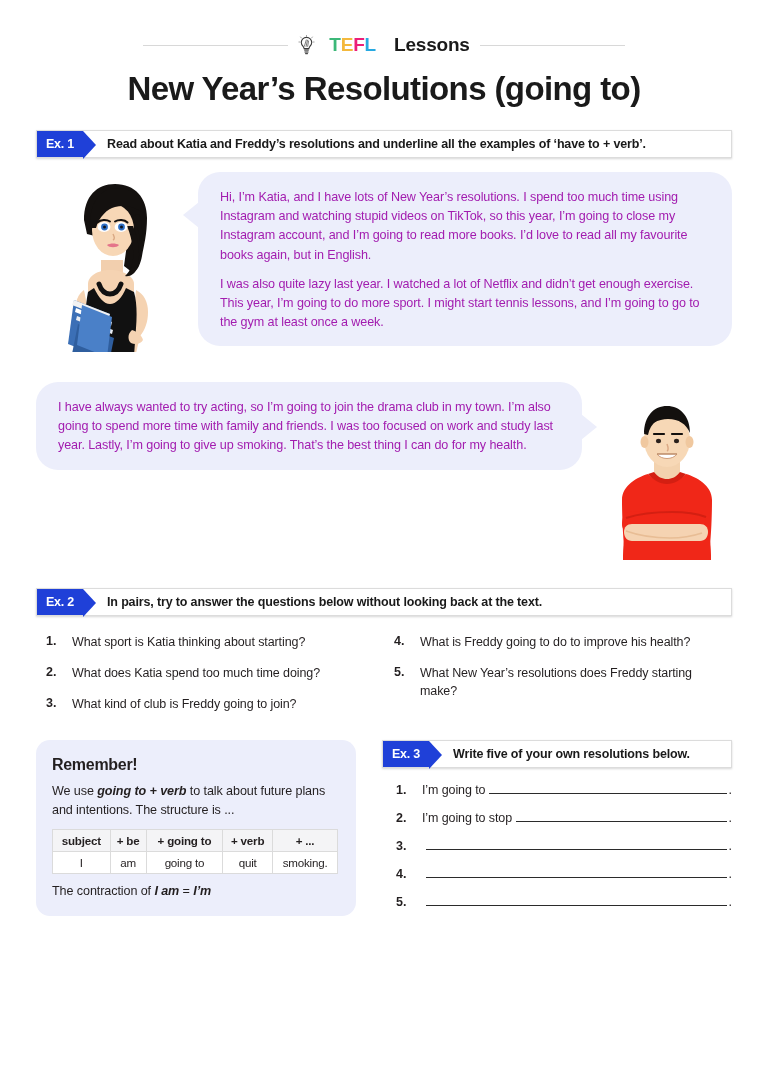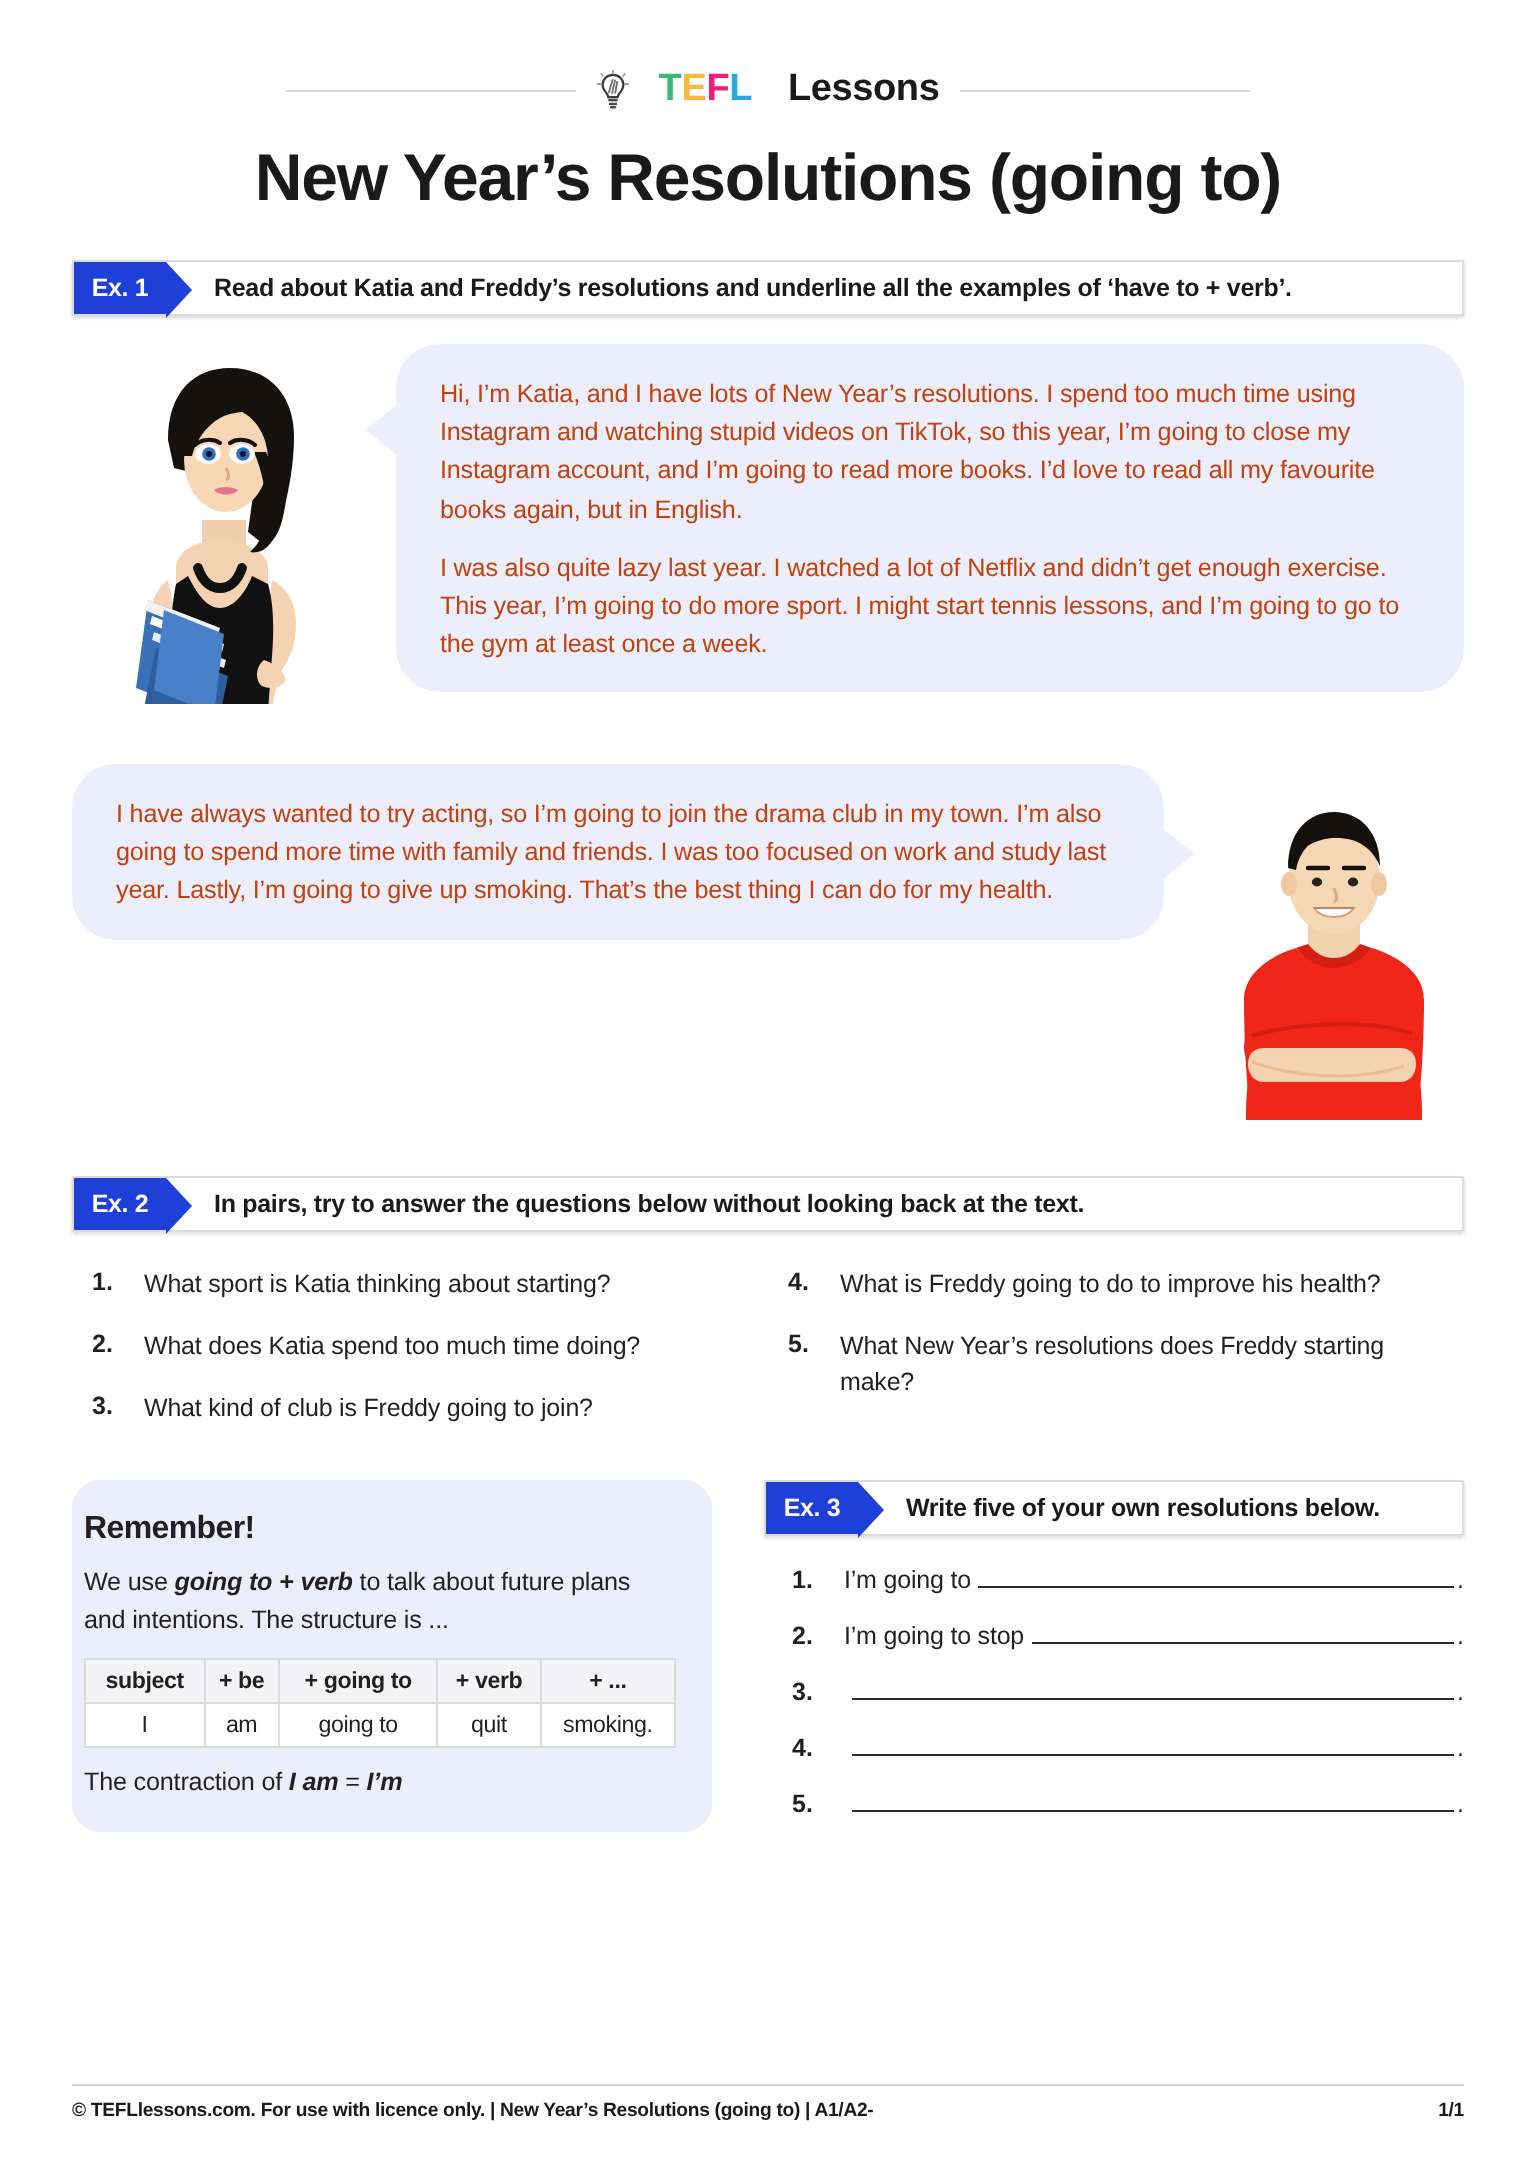--- a/index.html
+++ b/index.html
@@ -85,7 +85,7 @@
     font-size:12.6px;
     line-height:1.52;
     letter-spacing:-0.1px;
-    color:#c2410c;
+    color:#a21caf;
   }
   .bubble p:last-child { margin-bottom:0; }
 

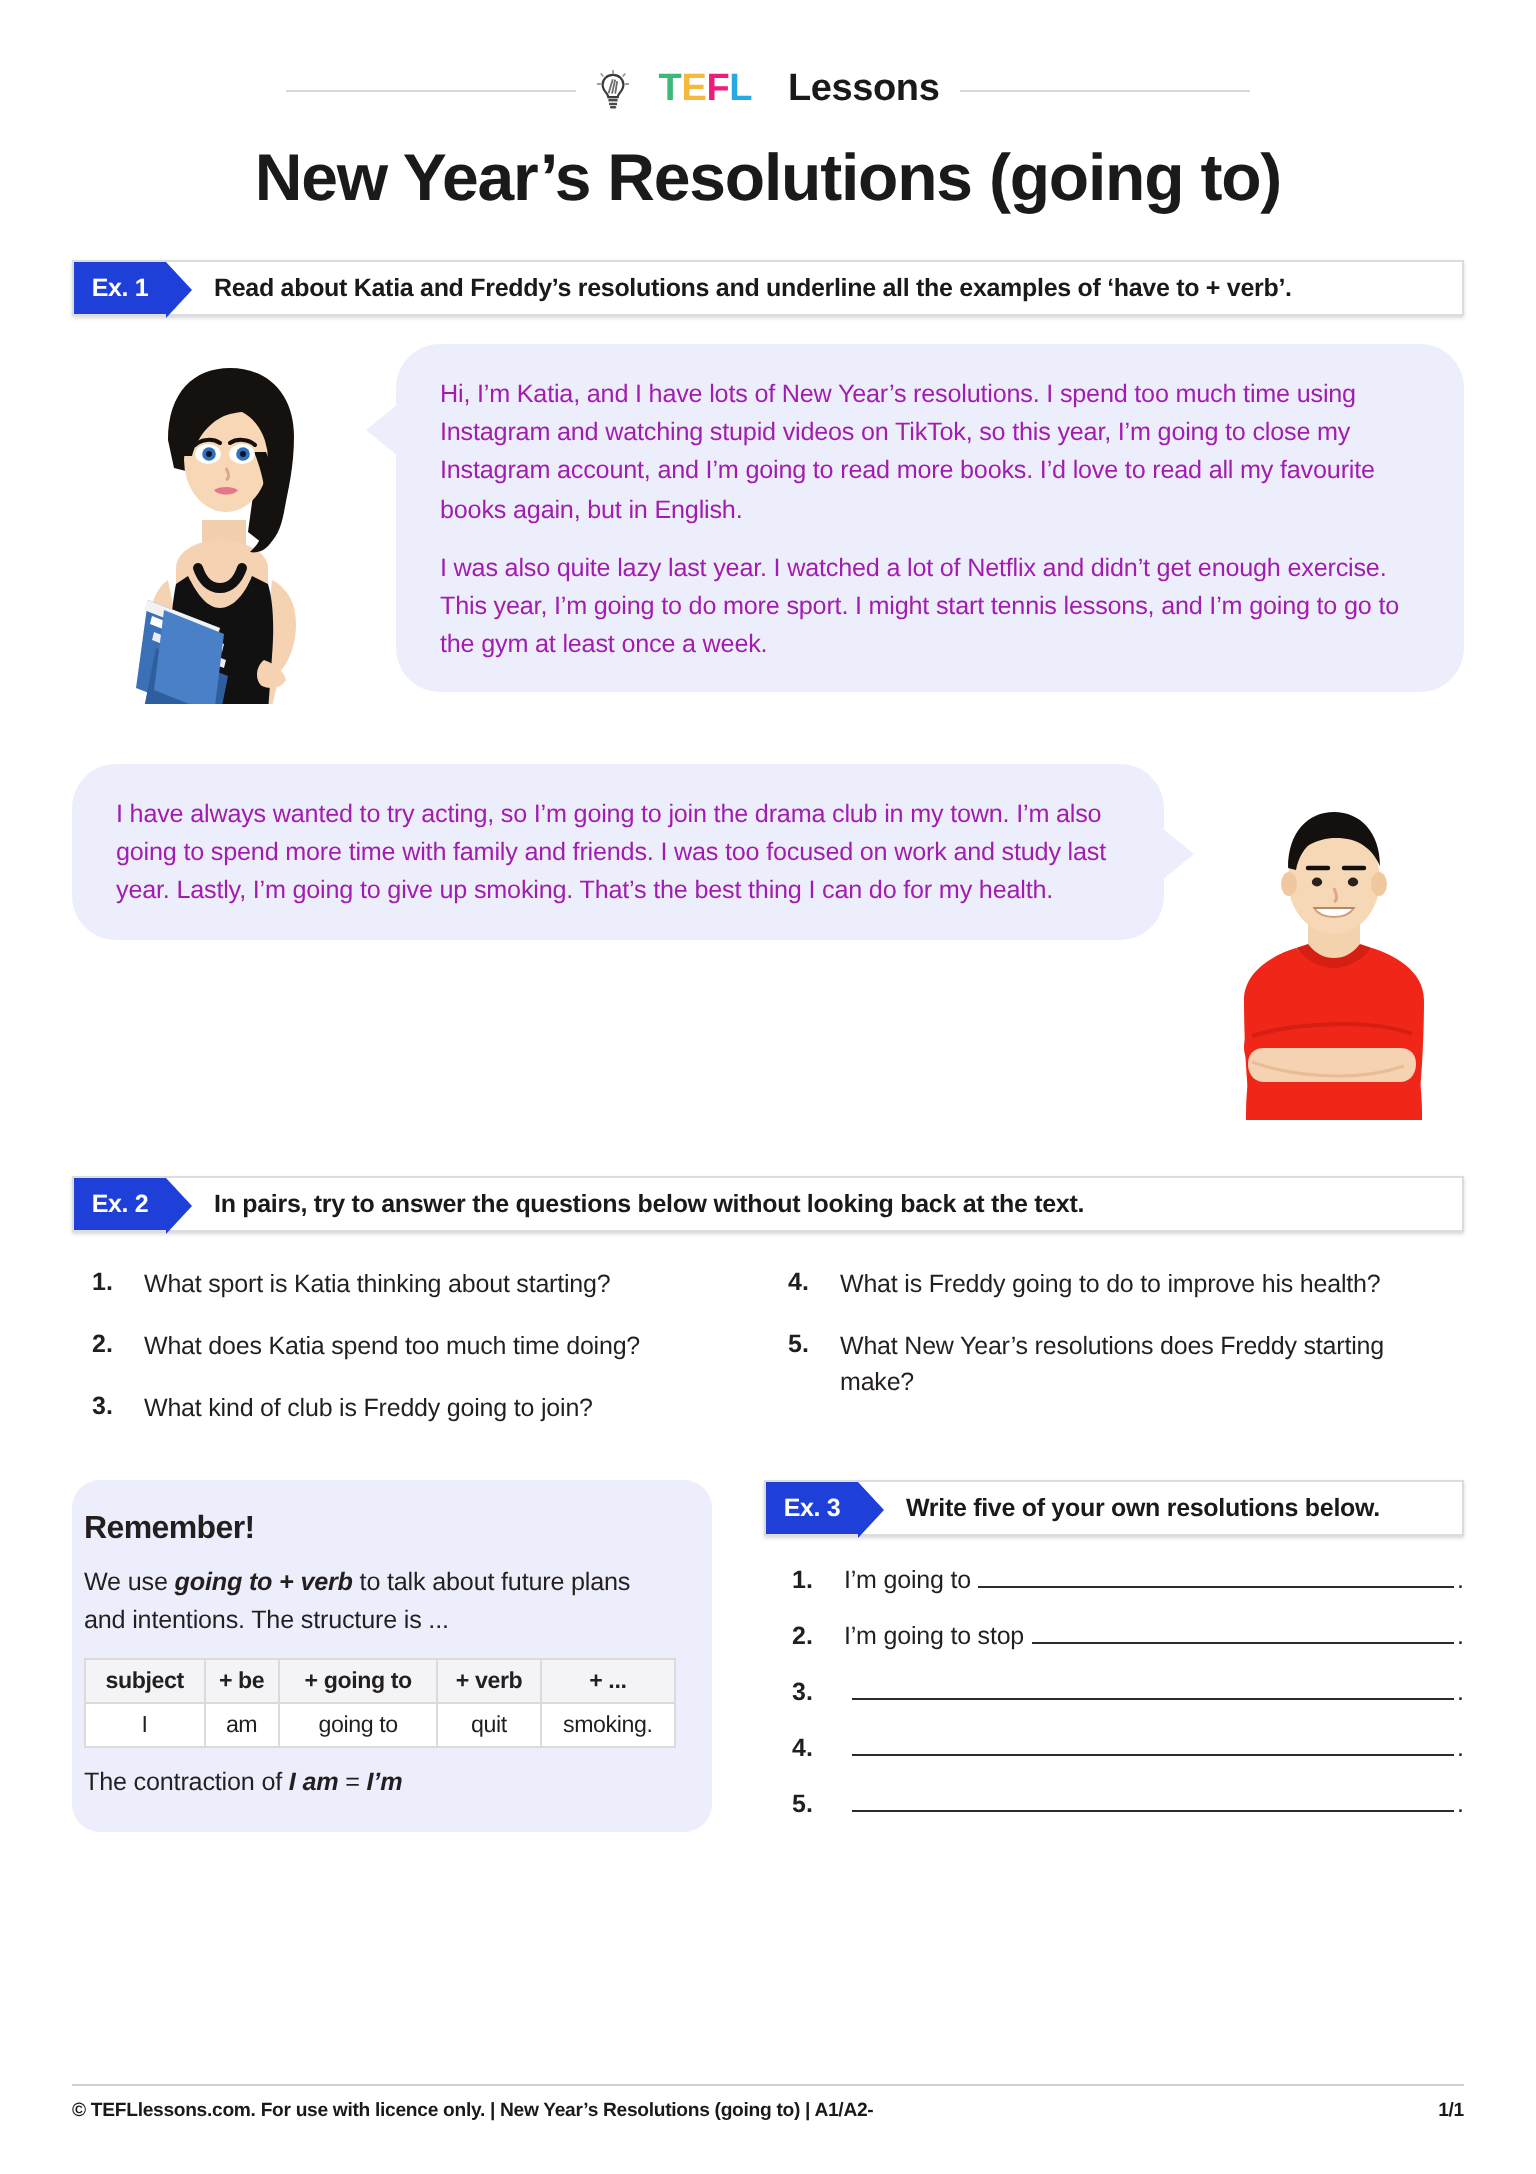--- a/index.html
+++ b/index.html
@@ -130,7 +130,7 @@
     width:320px;
     background:#eceefb;
     border-radius:14px;
-    padding:16px 18px 18px 6px;
+    padding:16px 18px 18px 16px;
   }
   .remember h3 {
     margin:0 0 8px 0;

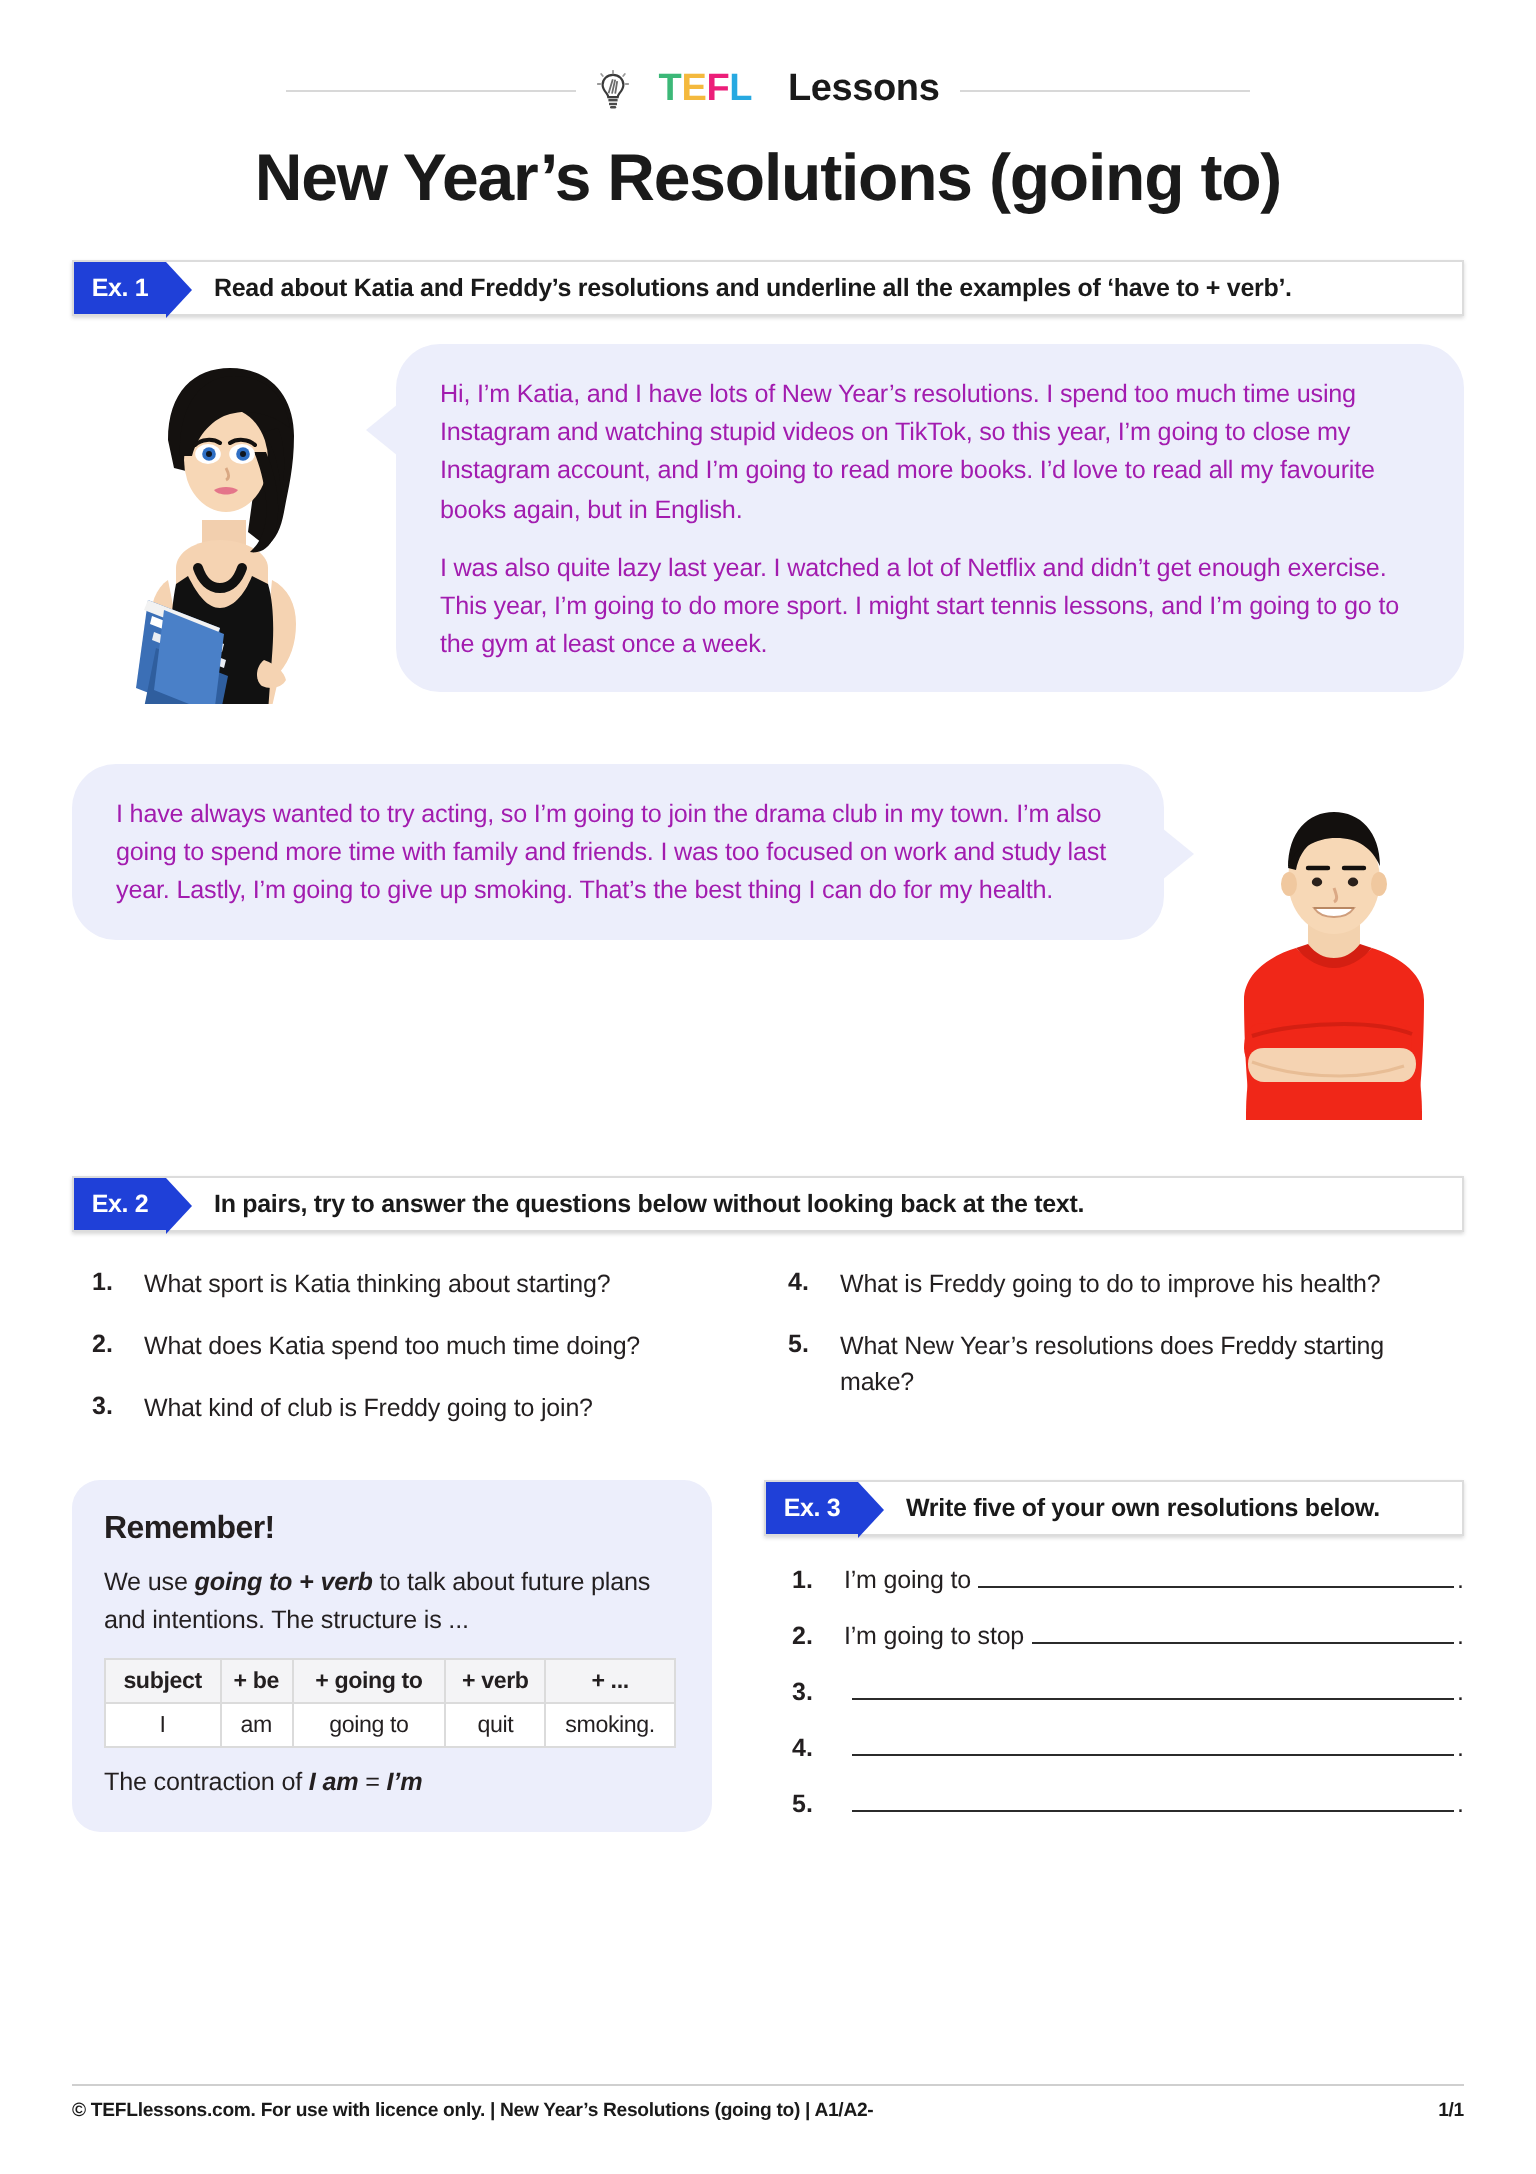--- a/index.html
+++ b/index.html
@@ -407,10 +407,6 @@
     </div>
   </div>
 
-  <div class="footer">
-    <div>© TEFLlessons.com. For use with licence only. | New Year’s Resolutions (going to) | A1/A2-</div>
-    <div>1/1</div>
-  </div>
 
 </div>
 

